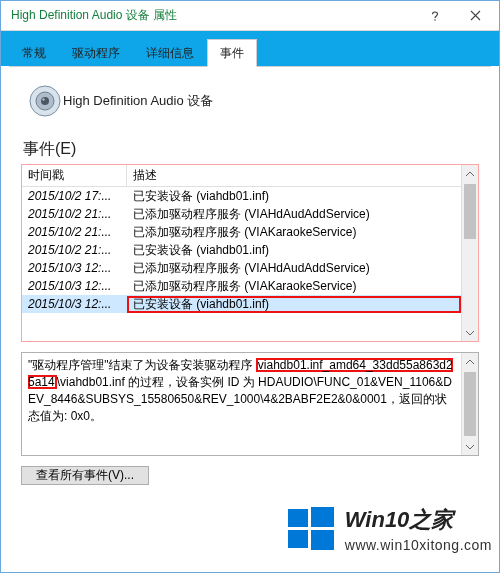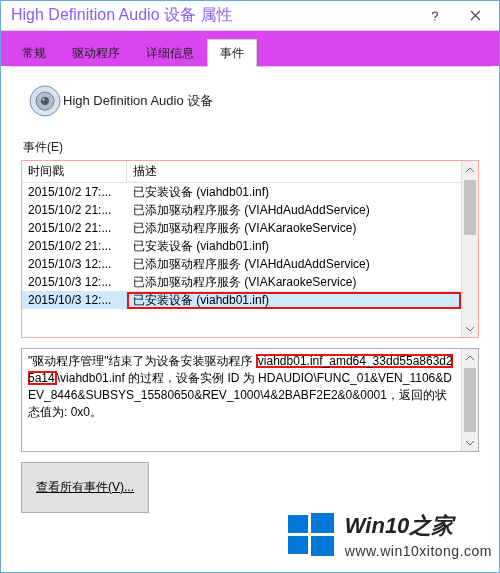--- a/index.html
+++ b/index.html
@@ -18,7 +18,7 @@
     height: 30px; background: #fff; display: flex; align-items: center;
     border-bottom: 1px solid #d8d8d8; padding: 0 4px 0 10px;
   }
-  .titlebar-title { flex: 1; font-size: 16px; color: #8b5cf6; }
+  .titlebar-title { flex: 1; font-size: 12px; color: #15803d; }
   .winbtn { width: 40px; height: 24px; display: flex; align-items: center; justify-content: center; color: #555; }
   .winbtn svg { display: block; }
   .tabs {

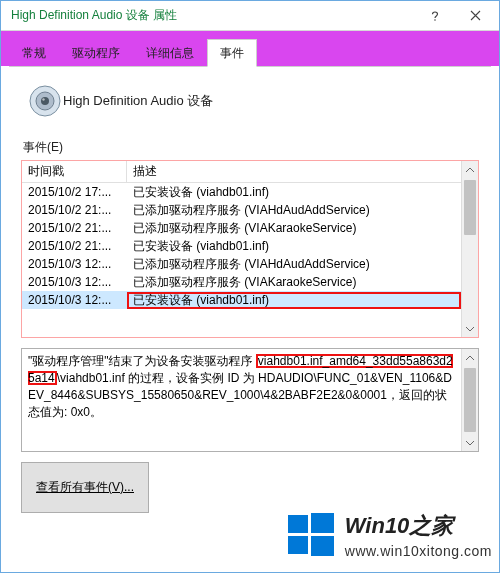--- a/index.html
+++ b/index.html
@@ -22,7 +22,7 @@
   .winbtn { width: 40px; height: 24px; display: flex; align-items: center; justify-content: center; color: #555; }
   .winbtn svg { display: block; }
   .tabs {
-    display: flex; padding: 8px 8px 0 8px; background: #d946ef;
+    display: flex; padding: 8px 8px 0 8px; background: #0ea5e9;
     position: relative;
   }
   .tab {

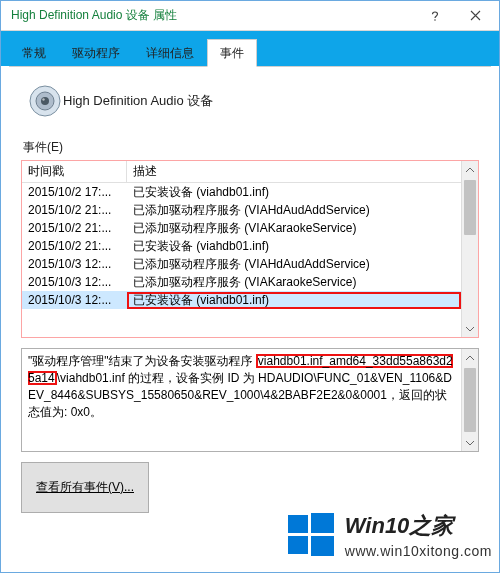--- a/index.html
+++ b/index.html
@@ -40,7 +40,7 @@
     width: 36px; height: 36px; display: flex; align-items: center; justify-content: center;
   }
   .device-name { font-size: 13px; color: #222; }
-  .section-label { font-size: 12px; margin: 6px 0 4px 2px; color: #222; }
+  .section-label { font-size: 16px; margin: 6px 0 4px 2px; color: #222; }
   .listbox {
     border: 1px solid #fca5a5; background: #fff; height: 178px;
     position: relative; display: flex;

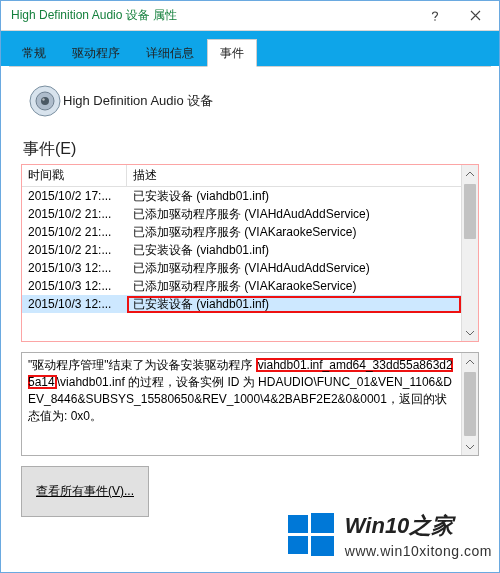--- a/index.html
+++ b/index.html
@@ -52,7 +52,7 @@
   .col-time { width: 105px; padding: 2px 6px; border-right: 1px solid #e0e0e0; }
   .col-desc { flex: 1; padding: 2px 6px; }
   .row { display: flex; font-size: 12px; height: 18px; align-items: center; }
-  .row .cell-time { width: 105px; padding: 0 6px; white-space: nowrap; overflow: hidden; text-overflow: ellipsis; }
+  .row .cell-time { width: 105px; padding: 0 6px; white-space: nowrap; overflow: hidden; text-overflow: ellipsis; font-style: italic; }
   .row .cell-desc { flex: 1; padding: 0 6px; white-space: nowrap; overflow: hidden; text-overflow: ellipsis; }
   .row.selected { background: #cde8ff; }
   .row.highlighted .cell-desc { outline: 2px solid #e11; outline-offset: -2px; }

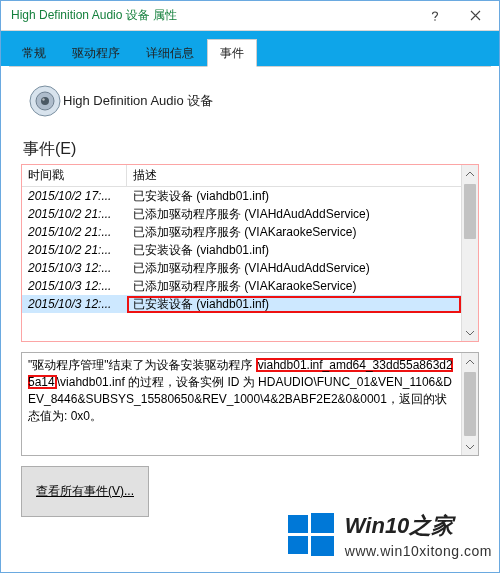--- a/index.html
+++ b/index.html
@@ -73,8 +73,8 @@
    }
   .btn-row { display: flex; }
   .btn {
-    padding: 16px 14px; font-size: 12px; background: #e1e1e1;
-    border: 1px solid #adadad; cursor: default; text-decoration: underline;
+    padding: 0 14px; font-size: 12px; background: #e1e1e1;
+    border: 1px solid #adadad; cursor: default;
   }
   .watermark {
     position: absolute; right: 8px; bottom: 12px; display: flex; align-items: center; gap: 8px;

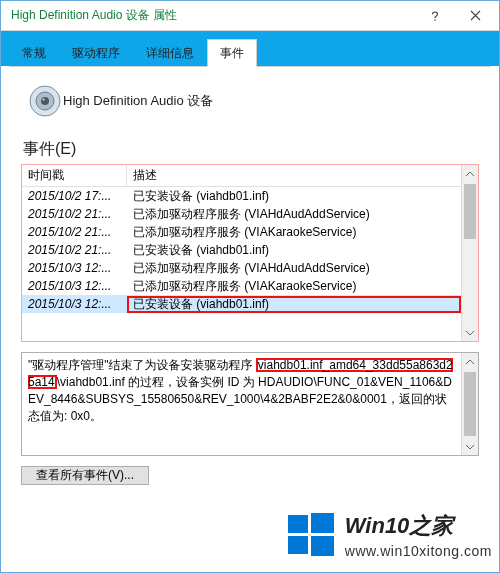--- a/index.html
+++ b/index.html
@@ -77,7 +77,7 @@
     border: 1px solid #adadad; cursor: default;
   }
   .watermark {
-    position: absolute; right: 8px; bottom: 12px; display: flex; align-items: center; gap: 8px;
+    position: absolute; right: 8px; bottom: 18px; display: flex; align-items: center; gap: 8px;
   }
   .wm-logo { width: 52px; height: 52px; }
   .wm-text { display: flex; flex-direction: column; }

